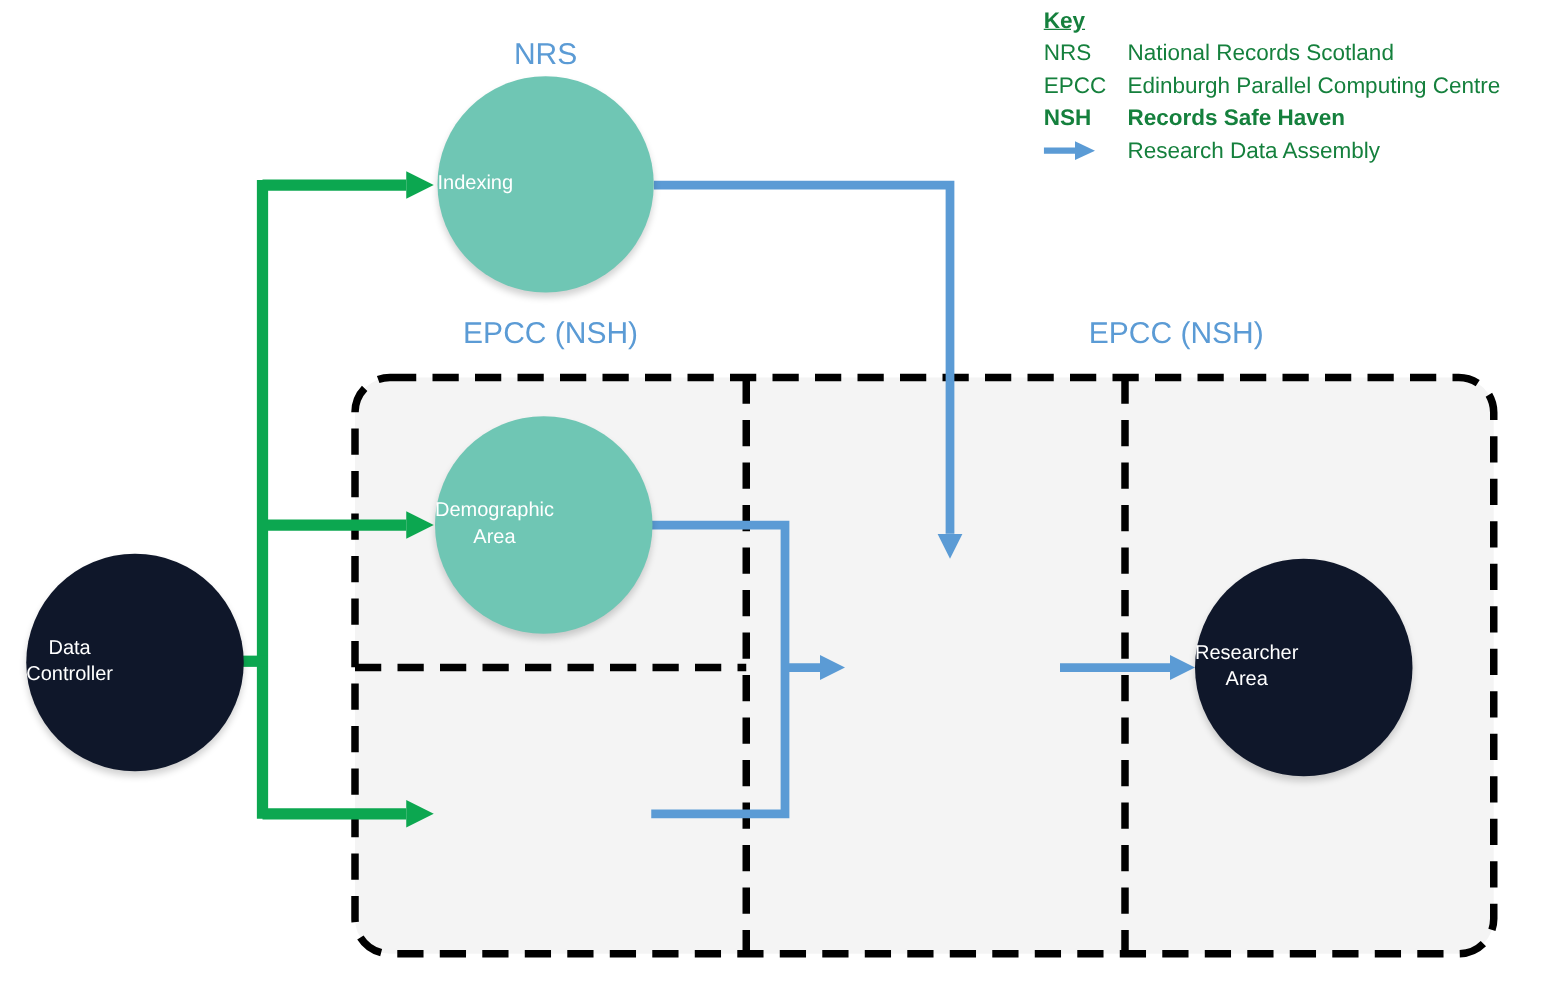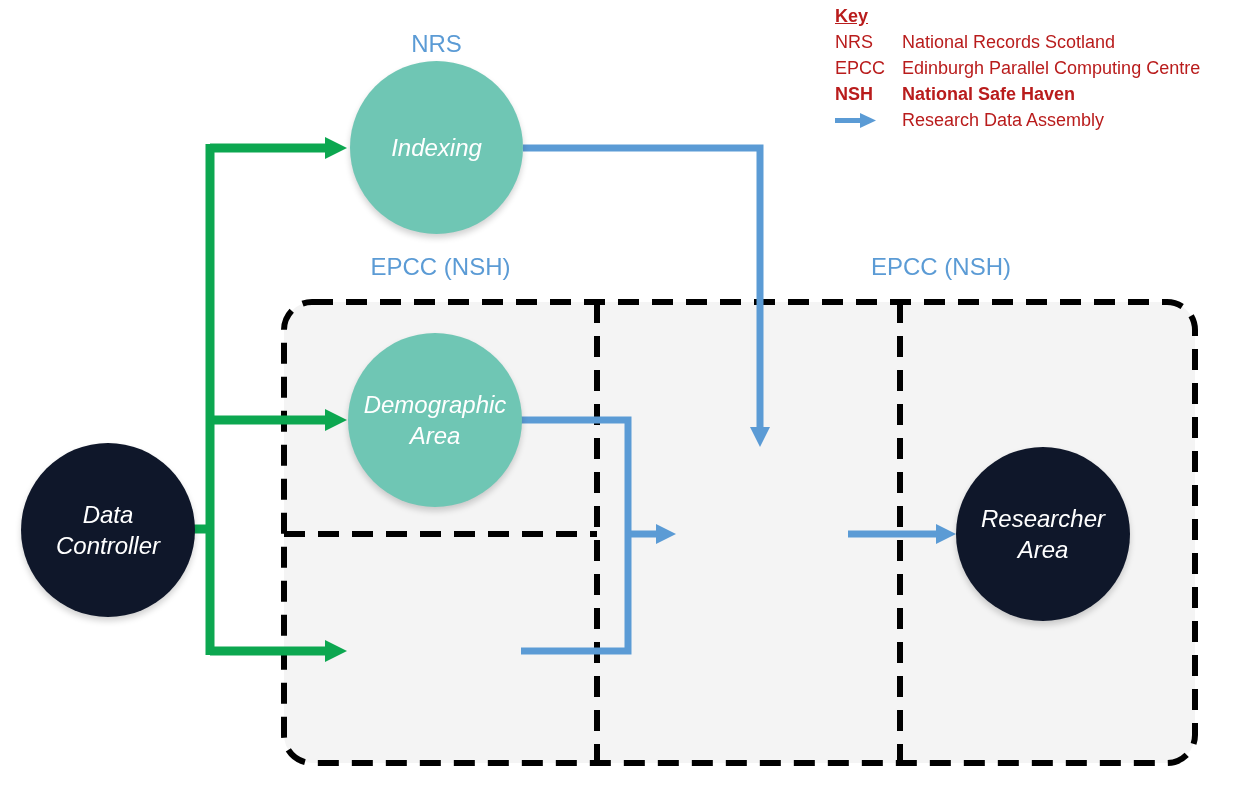--- a/index.html
+++ b/index.html
@@ -32,7 +32,7 @@
   .lbl-nrs{left:350px;top:30px;width:173px;}
   .lbl-epcc-left{left:284px;top:253px;width:313px;}
   .lbl-epcc-right{left:791px;top:253px;width:300px;}
-  .key-block{position:absolute;left:835px;top:3px;z-index:3;color:#b91c1c;font-size:18px;}
+  .key-block{position:absolute;left:835px;top:3px;z-index:3;color:#15803d;font-size:18px;}
   .key-heading{font-weight:700;text-decoration:underline;line-height:26px;}
   .key-row{display:flex;align-items:center;height:26px;line-height:26px;}
   .key-abbr{width:67px;flex:0 0 67px;}

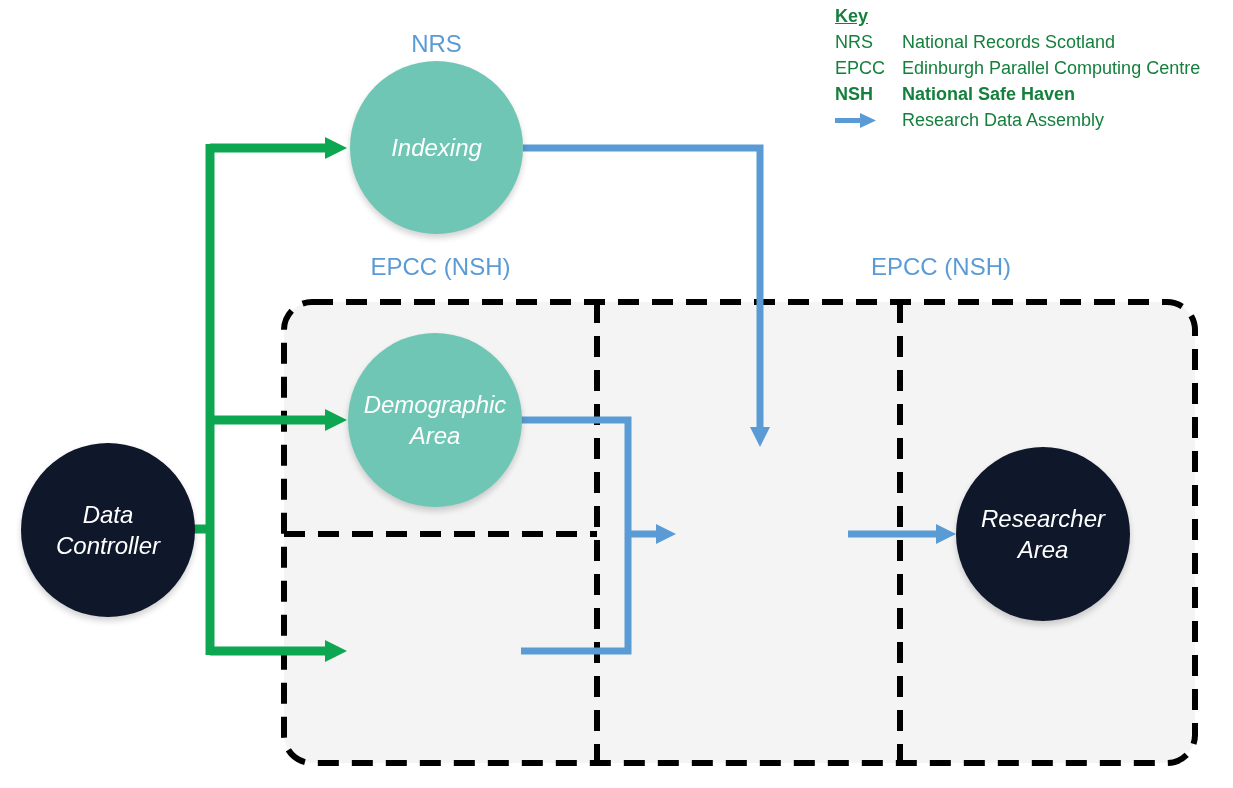--- a/index.html
+++ b/index.html
@@ -89,7 +89,7 @@
     </div>
     <div class="key-row key-bold">
       <span class="key-abbr">NSH</span>
-      <span>National Safe Haven</span>
+      <span>Records Safe Haven</span>
     </div>
     <div class="key-row">
       <span class="key-arrow-cell">

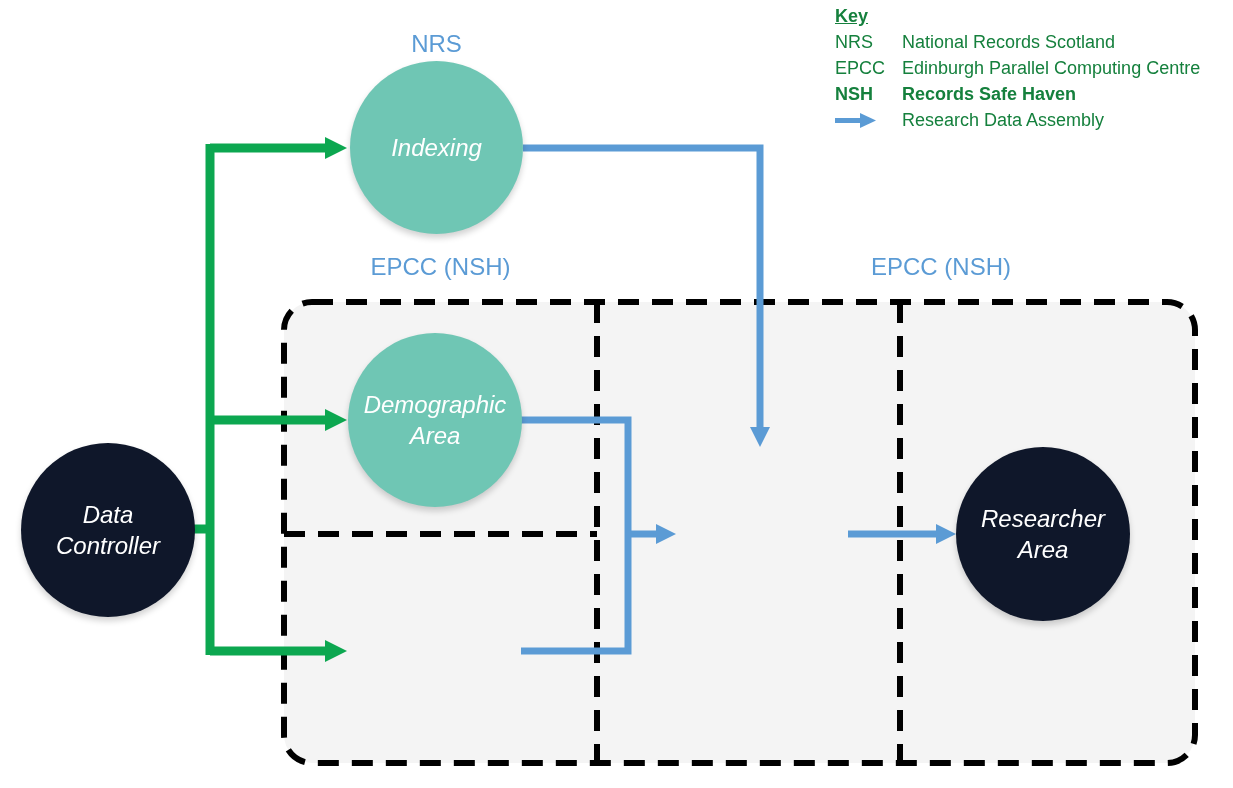--- a/index.html
+++ b/index.html
@@ -10,10 +10,9 @@
   .preline{white-space:pre-line;}
   svg.lines{position:absolute;left:0;top:0;z-index:1;}
   .node{
-    position:absolute;border-radius:50%;display:flex;align-items:center;justify-content:center;
-    text-align:center;color:#ffffff;font-size:24px;line-height:1.3;z-index:2;
+    position:absolute;border-radius:50%;display:flex;align-items:center;justify-content:flex-start;
+    text-align:center;color:#ffffff;font-size:16px;line-height:1.3;z-index:2;
     box-shadow:0 4px 6px rgba(0,0,0,0.18);
-    font-style:italic;
   }
   .node-teal{background:#6FC6B4;}
   .node-gray{background:#0f172a;}

